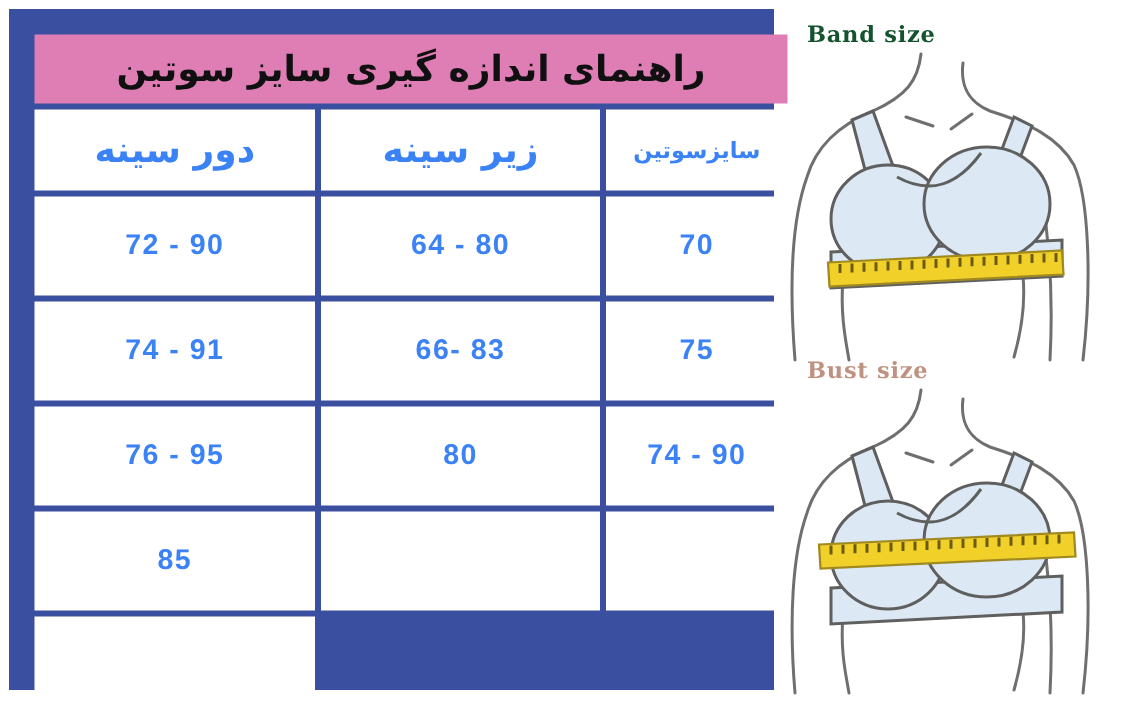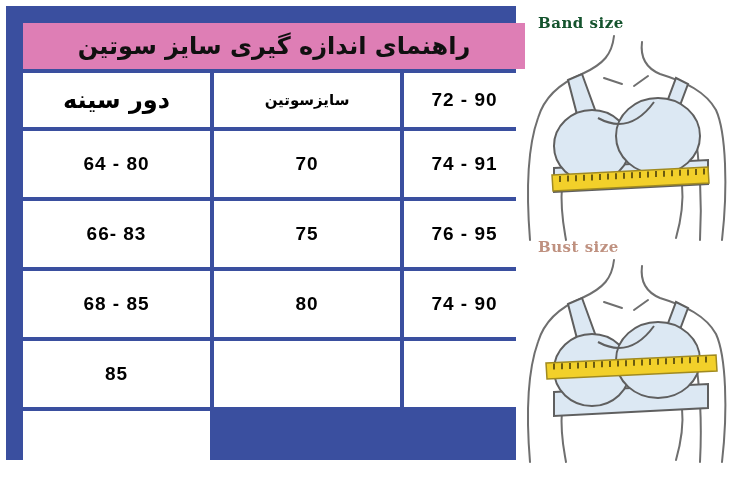--- a/index.html
+++ b/index.html
@@ -30,7 +30,7 @@
   .cell{
     background:#ffffff;
     display:flex;align-items:center;justify-content:center;
-    color:#000000;direction:rtl;
+    color:#3b82f6;direction:rtl;
   }
   .head-fa{font-size:24px;font-weight:bold;letter-spacing:1px;}
   .head-size{font-size:15px;font-weight:600;}

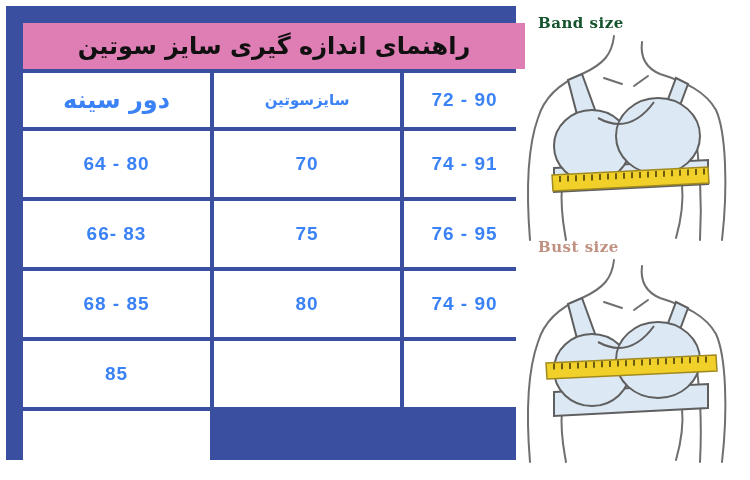--- a/index.html
+++ b/index.html
@@ -62,6 +62,7 @@
     <div class="title-row">راهنمای اندازه گیری سایز سوتین</div>
 
     <div class="cell head-fa">دور سینه</div>
+    <div class="cell head-fa">زیر سینه</div>
     <div class="cell head-size">سایزسوتین</div>
 
     <div class="cell num">72 - 90</div>

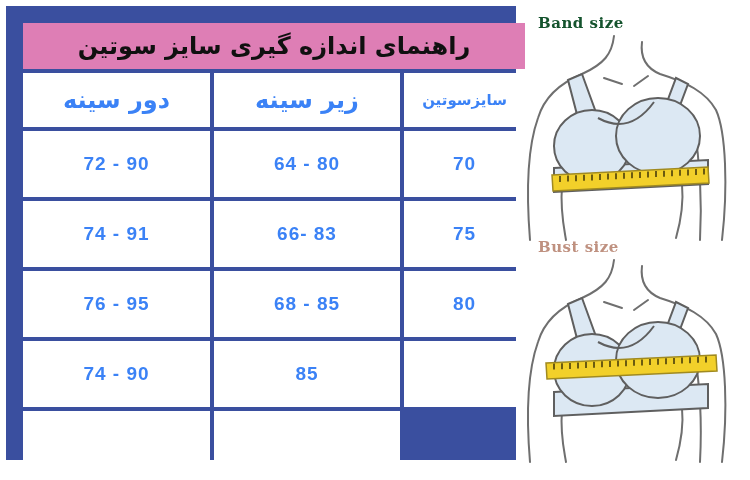--- a/index.html
+++ b/index.html
@@ -74,7 +74,6 @@
     <div class="cell num">75</div>
 
     <div class="cell num">76 - 95</div>
-    <div class="cell num">68 - 85</div>
     <div class="cell num">80</div>
 
     <div class="cell num">74 - 90</div>

